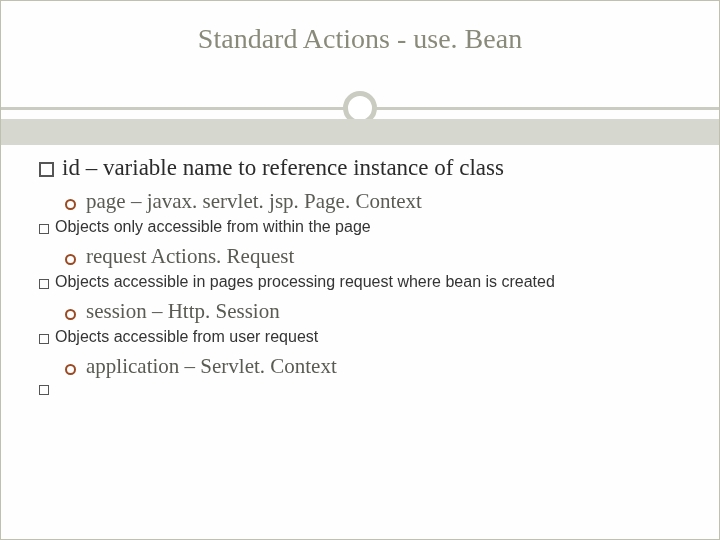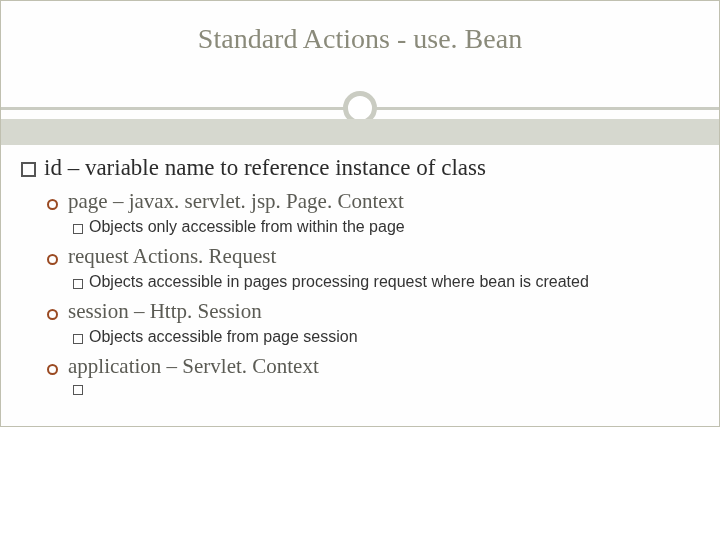--- a/index.html
+++ b/index.html
@@ -5,7 +5,7 @@
   * { box-sizing: border-box; margin: 0; padding: 0; }
   html, body { width: 720px; height: 540px; font-family: Georgia, 'Times New Roman', serif; background: #fff; }
   .slide {
-    width: 720px; height: 427px; position: relative;
+    width: 720px; height: 540px; position: relative;
     border: 1px solid #c0c0b0; background: #fefefe;
   }
   .header-zone {

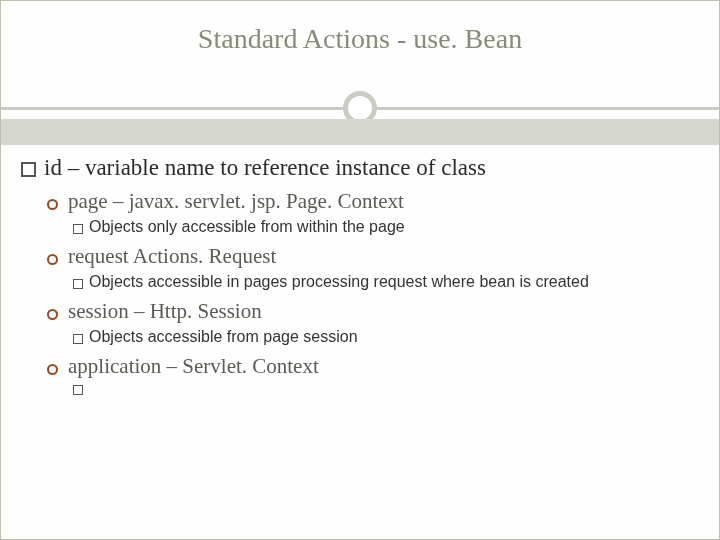--- a/index.html
+++ b/index.html
@@ -34,7 +34,7 @@
     background: #d6d8cf;
   }
   .body {
-    position: relative; padding: 26px 30px 0 20px; z-index: 2;
+    position: relative; padding: 26px 30px 0 38px; z-index: 2;
   }
   .lvl1 { margin-bottom: 2px; }
   .lvl1-row { display: flex; align-items: baseline; gap: 8px; }

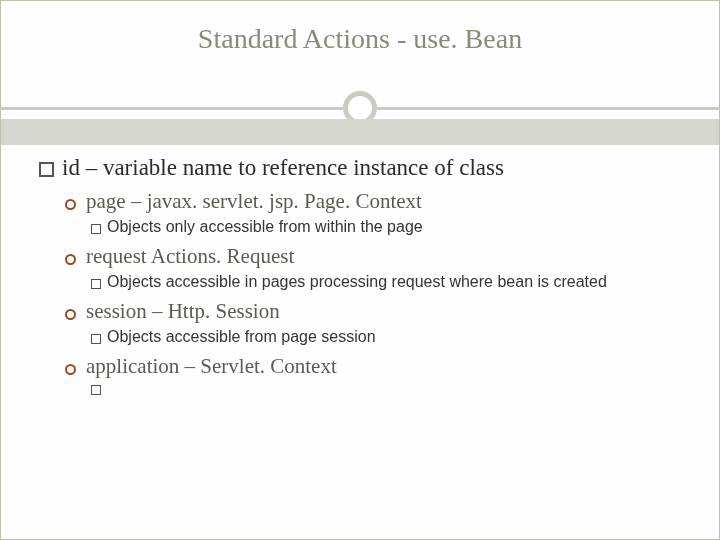--- a/index.html
+++ b/index.html
@@ -44,7 +44,7 @@
   .lvl2-row { display: flex; align-items: baseline; gap: 10px; margin-top: 7px; }
   .circ { display: inline-block; width: 11px; height: 11px; border: 2px solid #9a4a22; border-radius: 50%; flex: 0 0 auto; position: relative; top: 2px; }
   .lvl2-text { font-size: 21px; color: #5b5b54; font-family: Georgia, serif; }
-  .lvl3 { margin-left: 52px; margin-top: 4px; margin-bottom: 6px; }
+  .lvl3 { margin-top: 4px; margin-bottom: 6px; }
   .lvl3-row { display: flex; align-items: baseline; gap: 6px; }
   .sq-sm { display: inline-block; width: 10px; height: 10px; border: 1.5px solid #555; flex: 0 0 auto; position: relative; top: 2px; }
   .lvl3-text { font-size: 16px; color: #343434; font-family: Arial, Helvetica, sans-serif; }

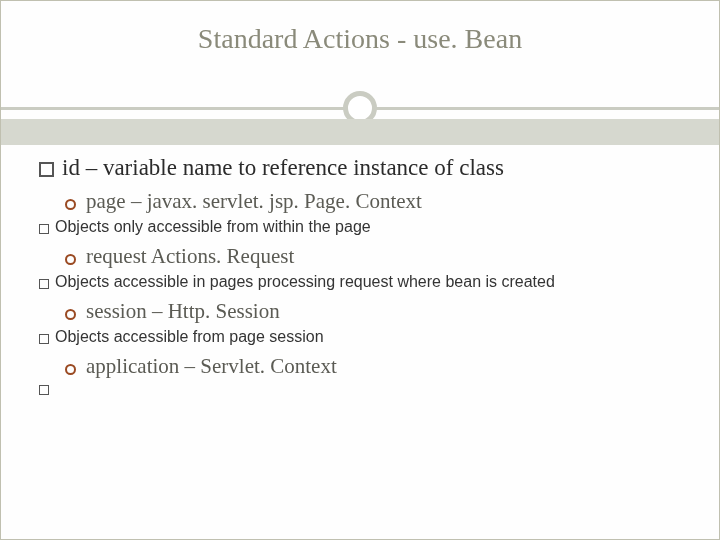--- a/index.html
+++ b/index.html
@@ -108,7 +108,7 @@
     <div class="lvl3">
       <div class="lvl3-row">
         <span class="sq-sm"></span>
-        <span class="lvl3-text">Objects accessible from page session</span>
+        <span class="lvl3-text">Objects accessible from user request</span>
       </div>
     </div>
 

